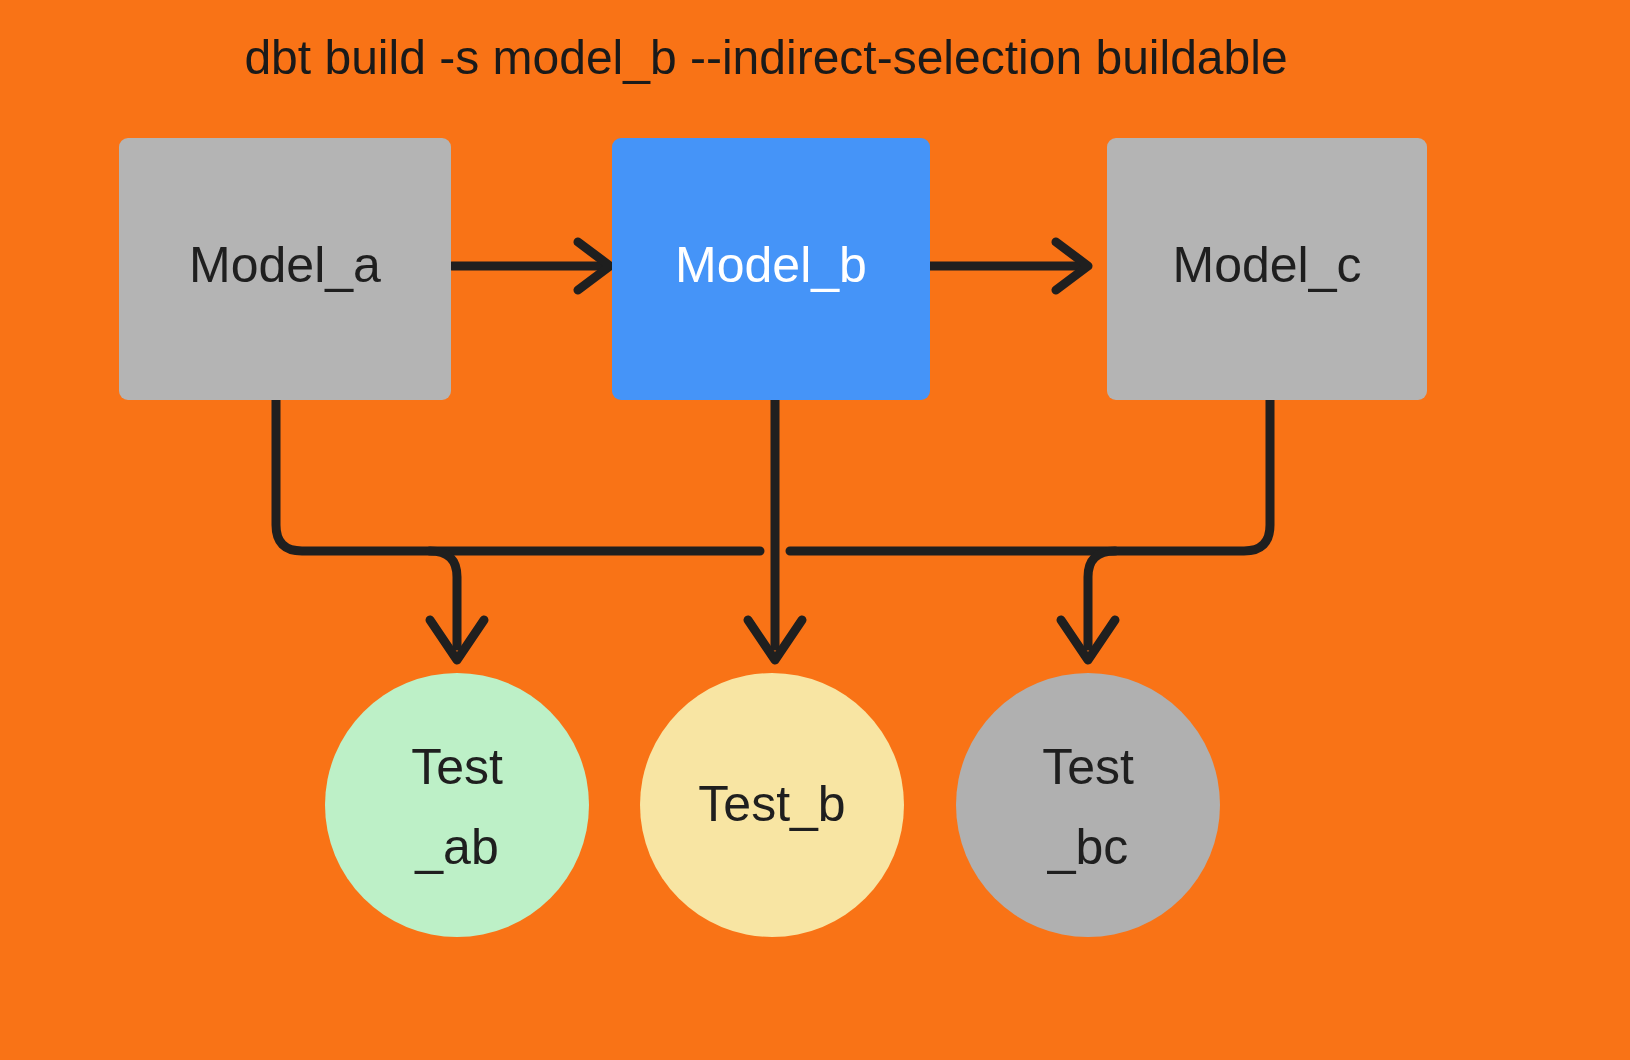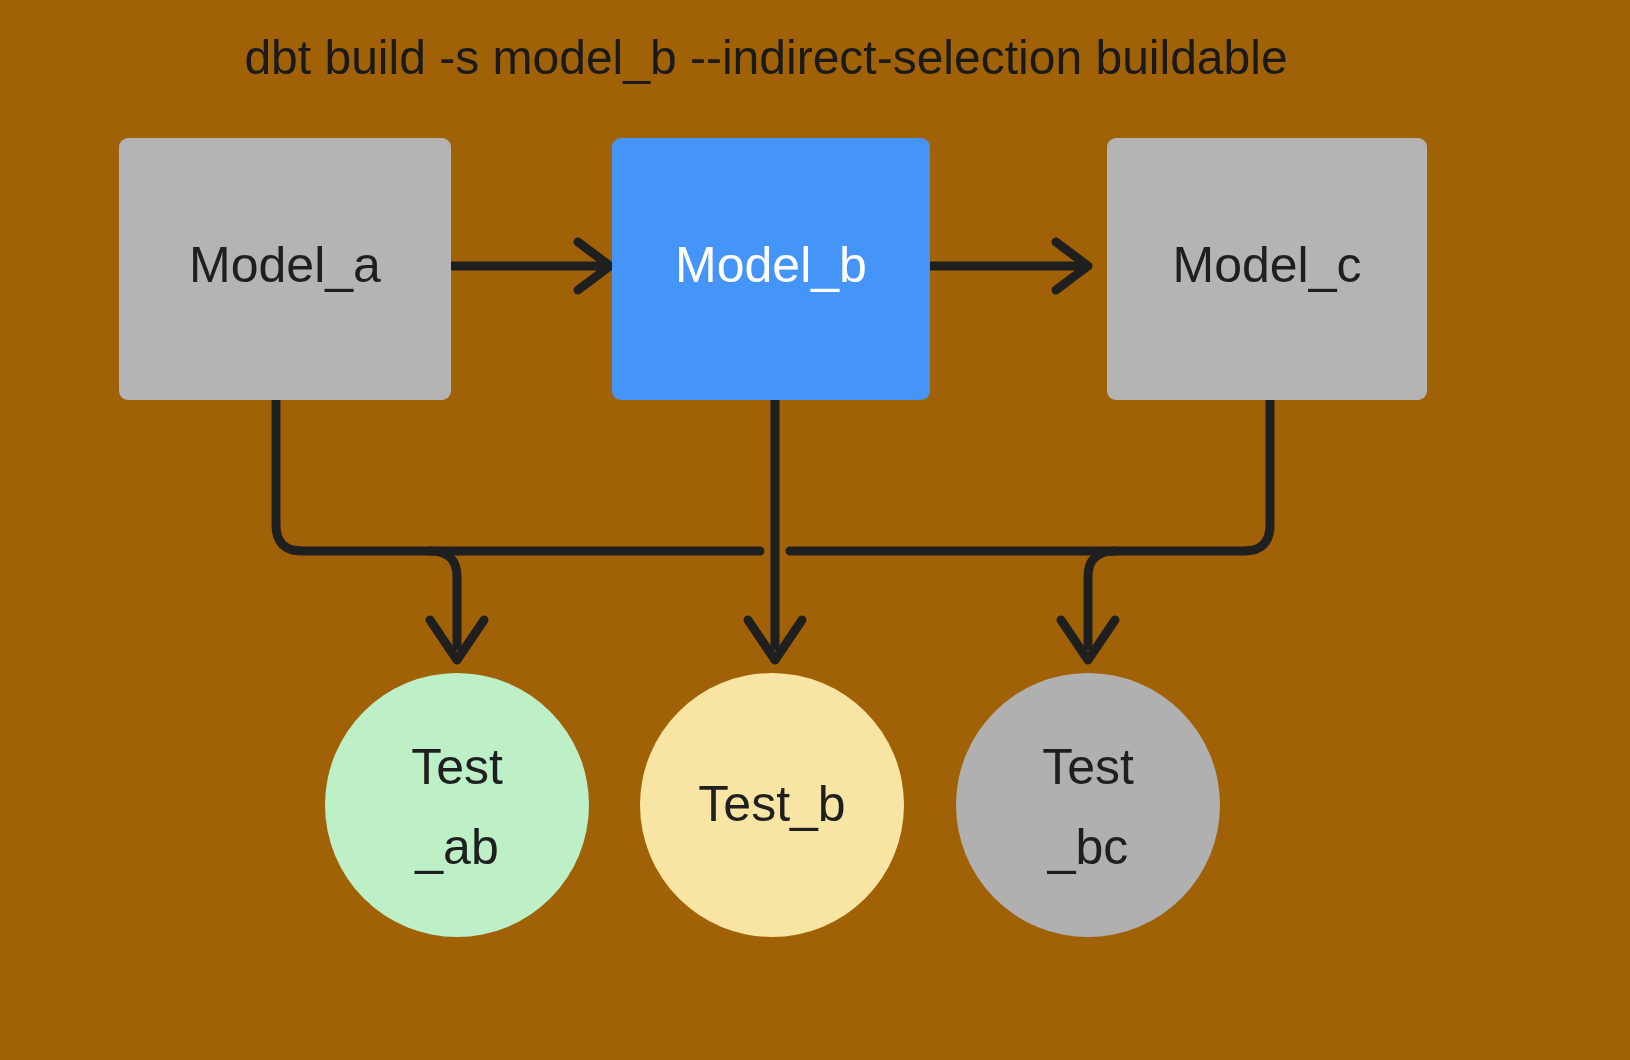--- a/index.html
+++ b/index.html
@@ -17,7 +17,7 @@
     position: relative;
     width: 1630px;
     height: 1060px;
-    background: #a16207;
+    background: #f97316;
   }
   svg.canvas {
     position: absolute;

